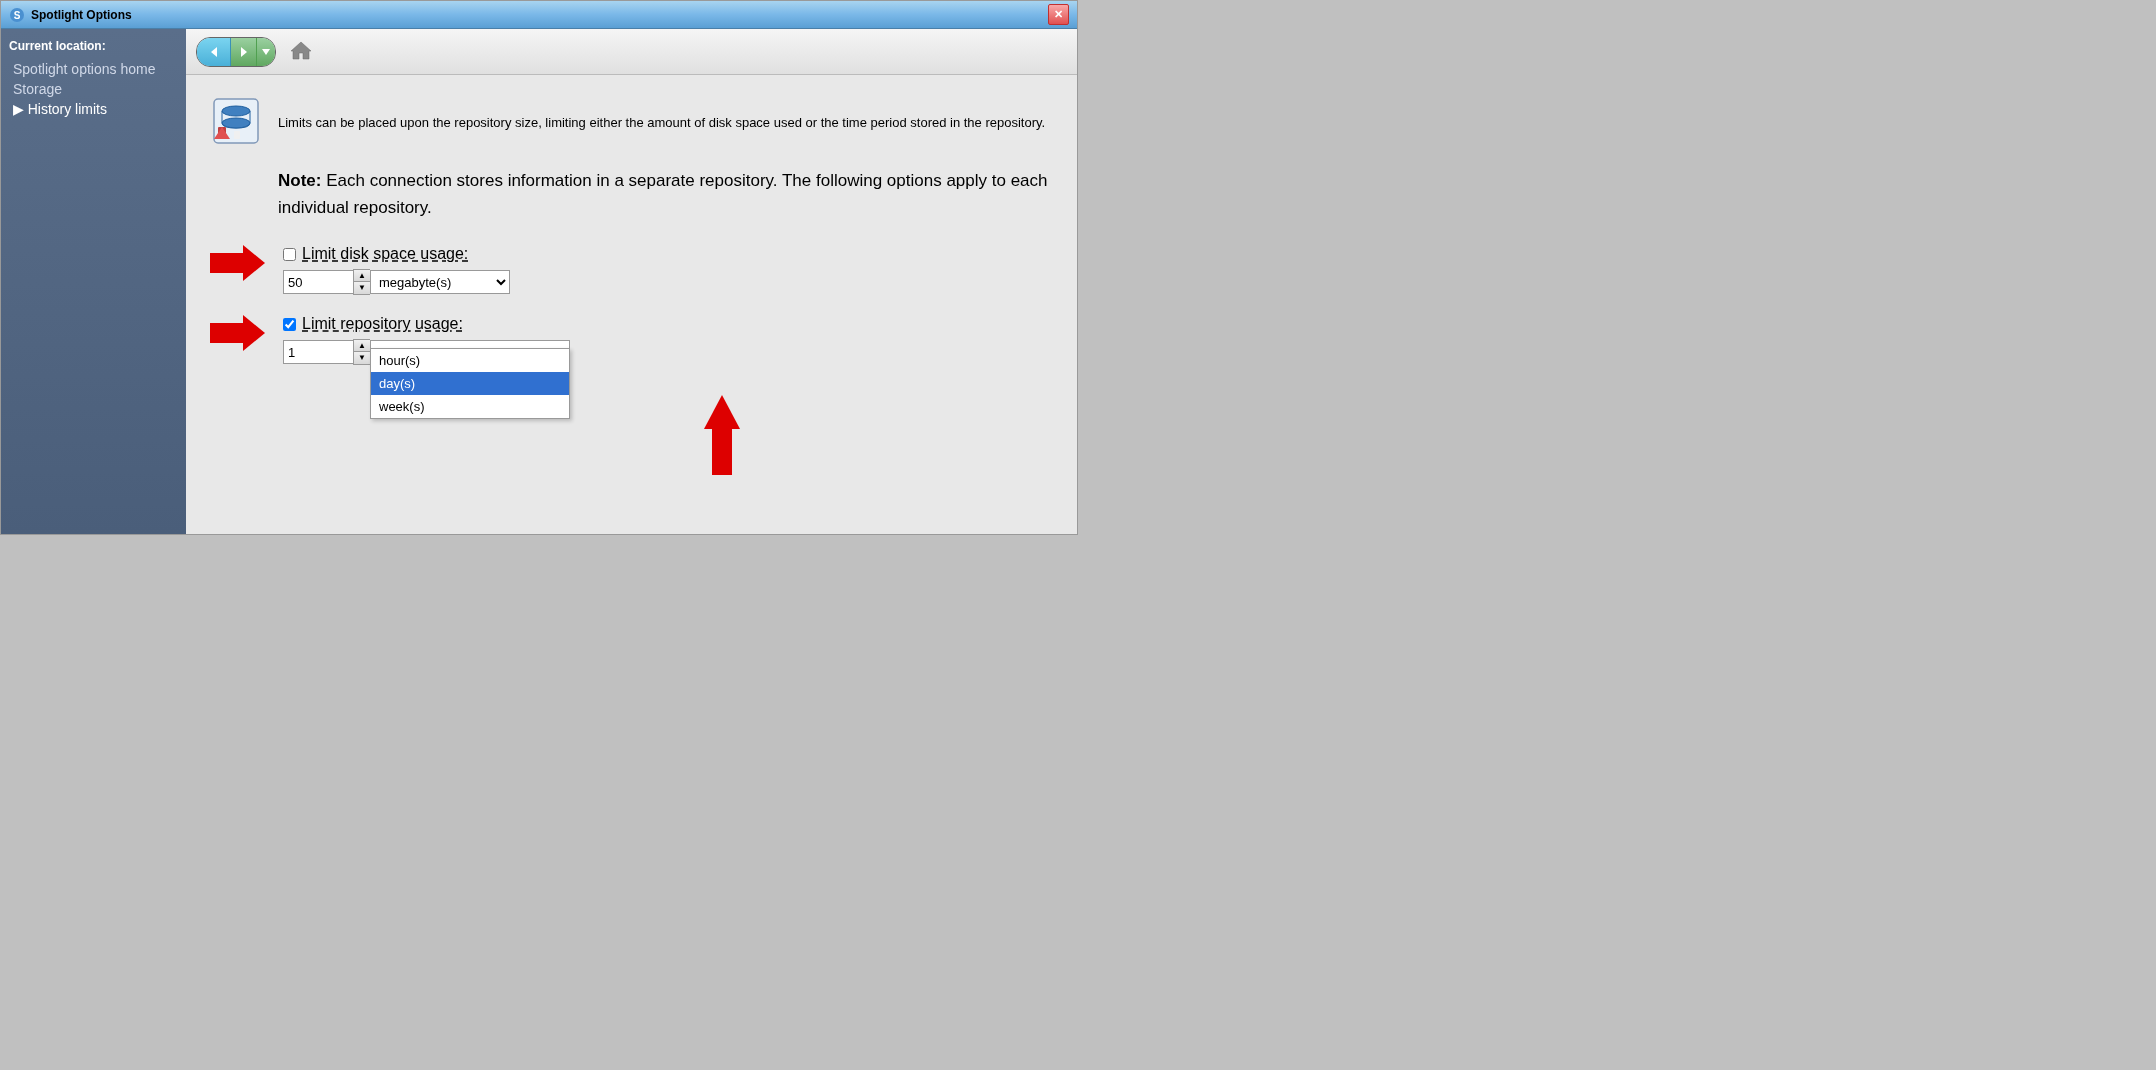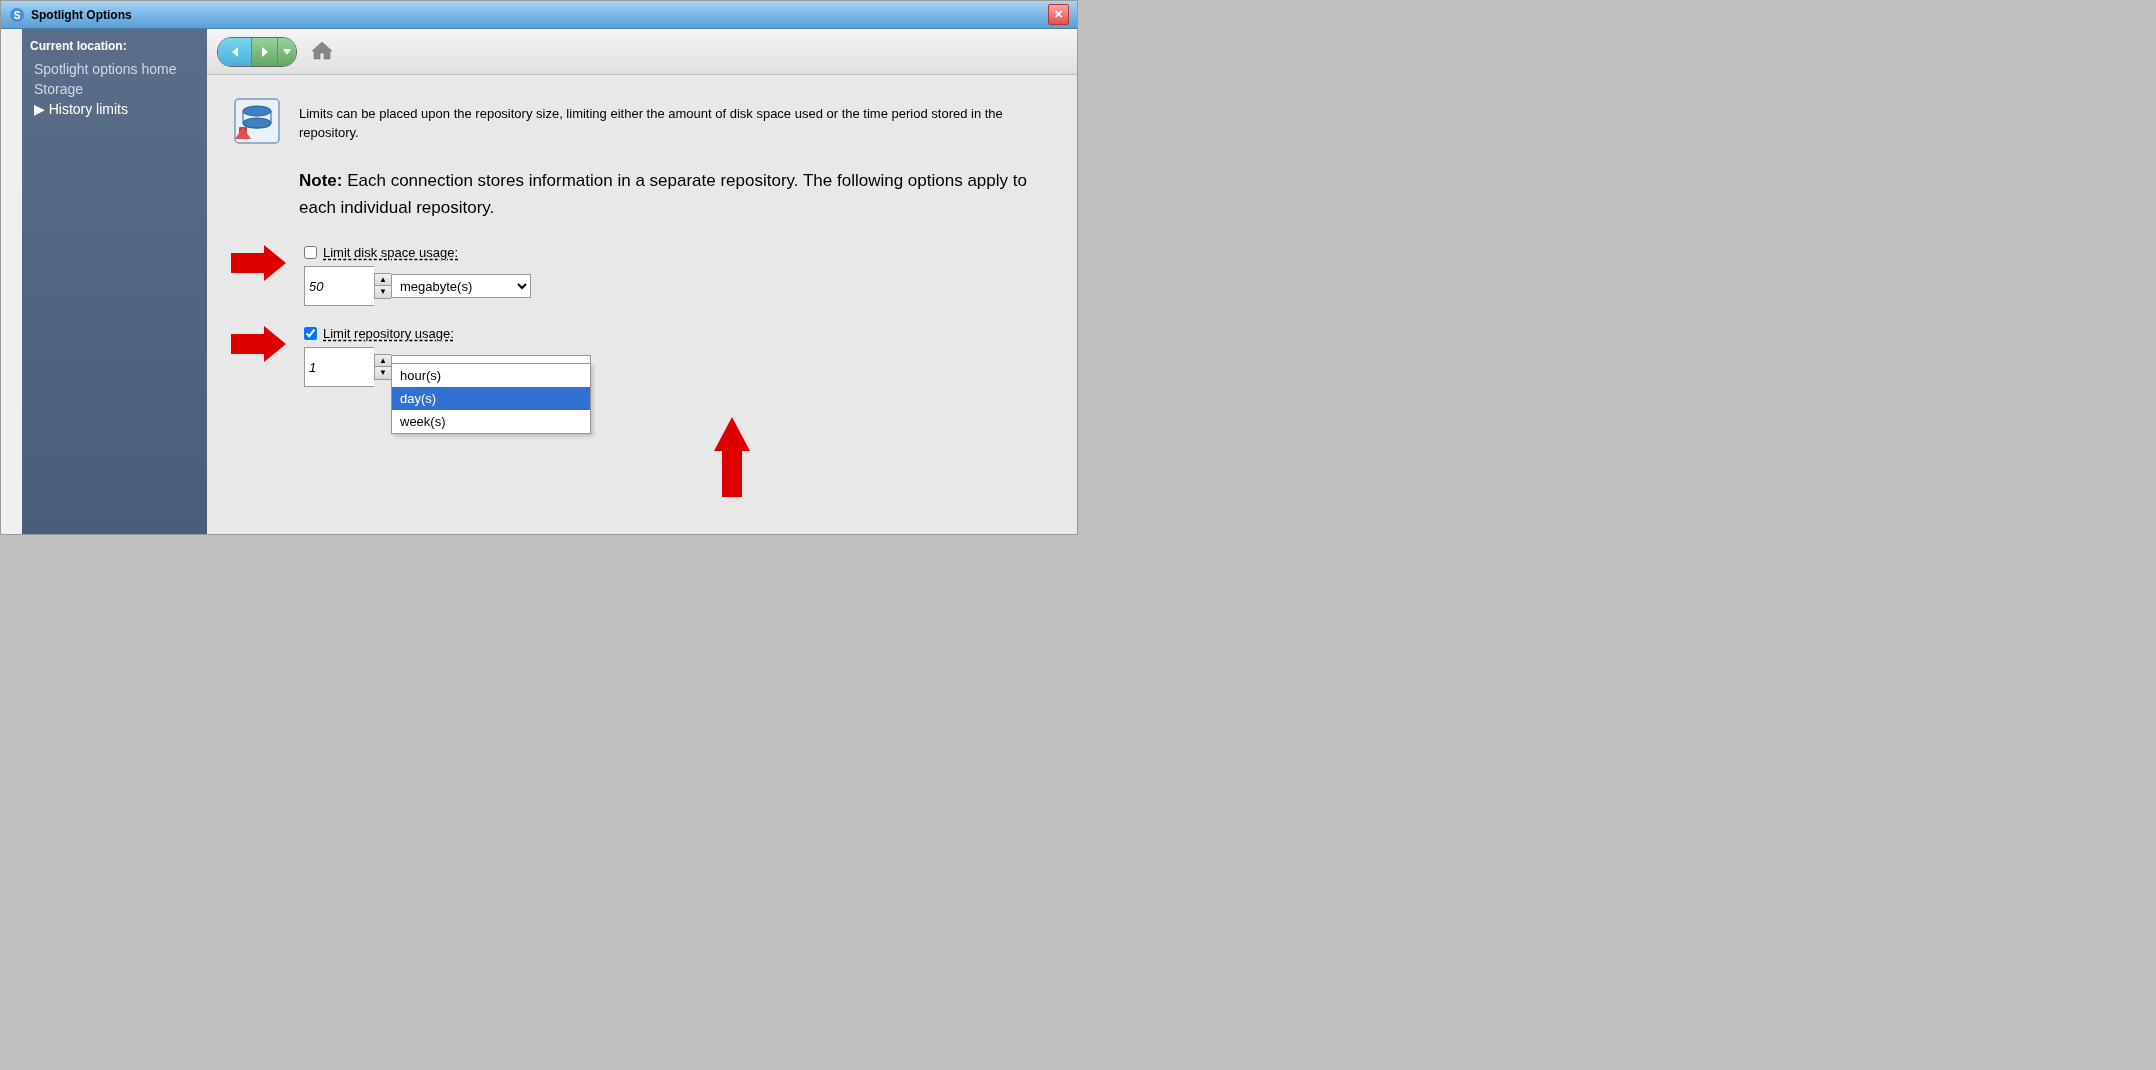--- a/index.html
+++ b/index.html
@@ -63,7 +63,6 @@
       padding: 10px 8px;
       color: white;
       flex-shrink: 0;
-      margin-left: 21px;
     }
     .sidebar-current-location {
       font-weight: bold;

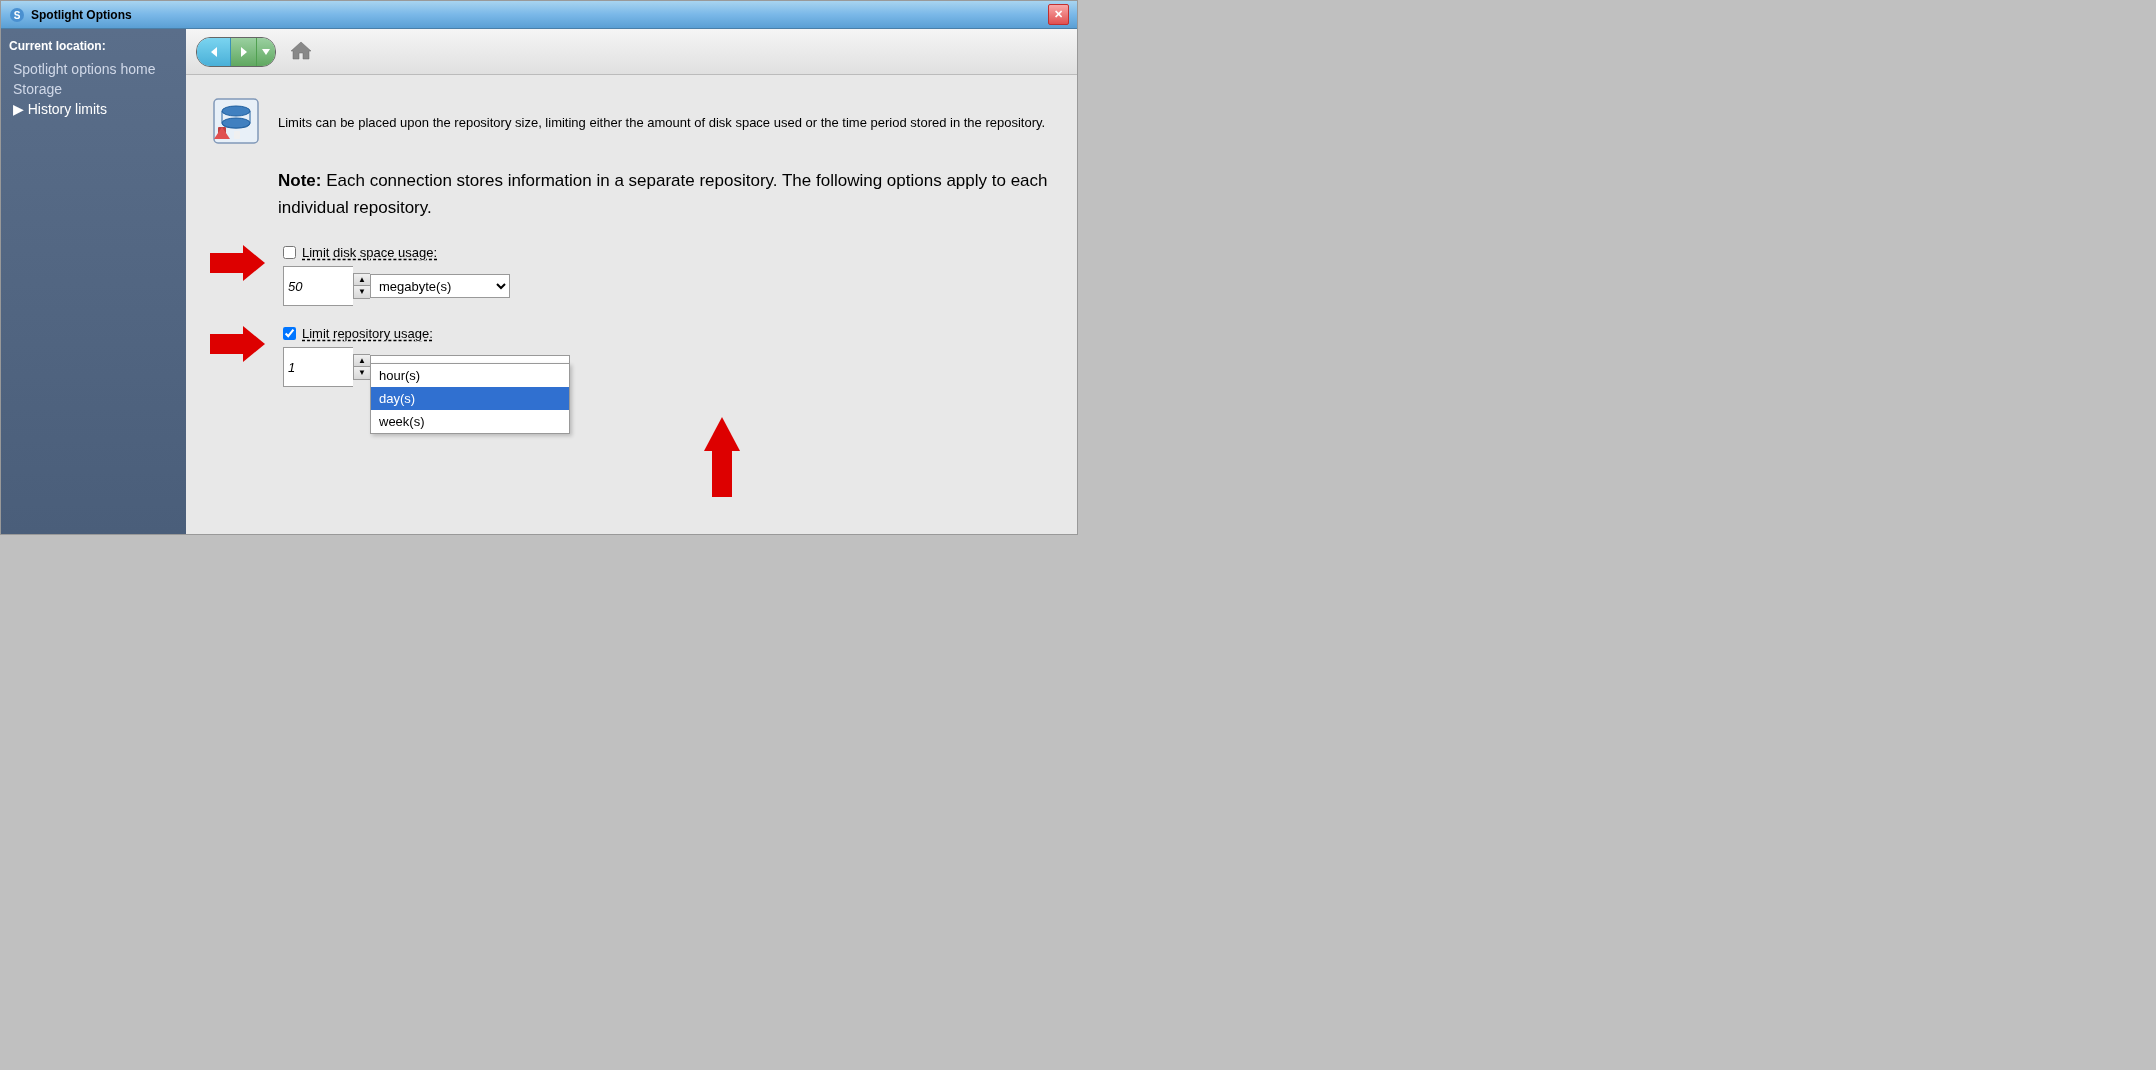--- a/index.html
+++ b/index.html
@@ -336,7 +336,7 @@
     }
 
     .checkbox-label {
-      font-size: 13px;
+      font-size: 16px;
       text-decoration: underline;
       text-decoration-style: dashed;
       cursor: default;

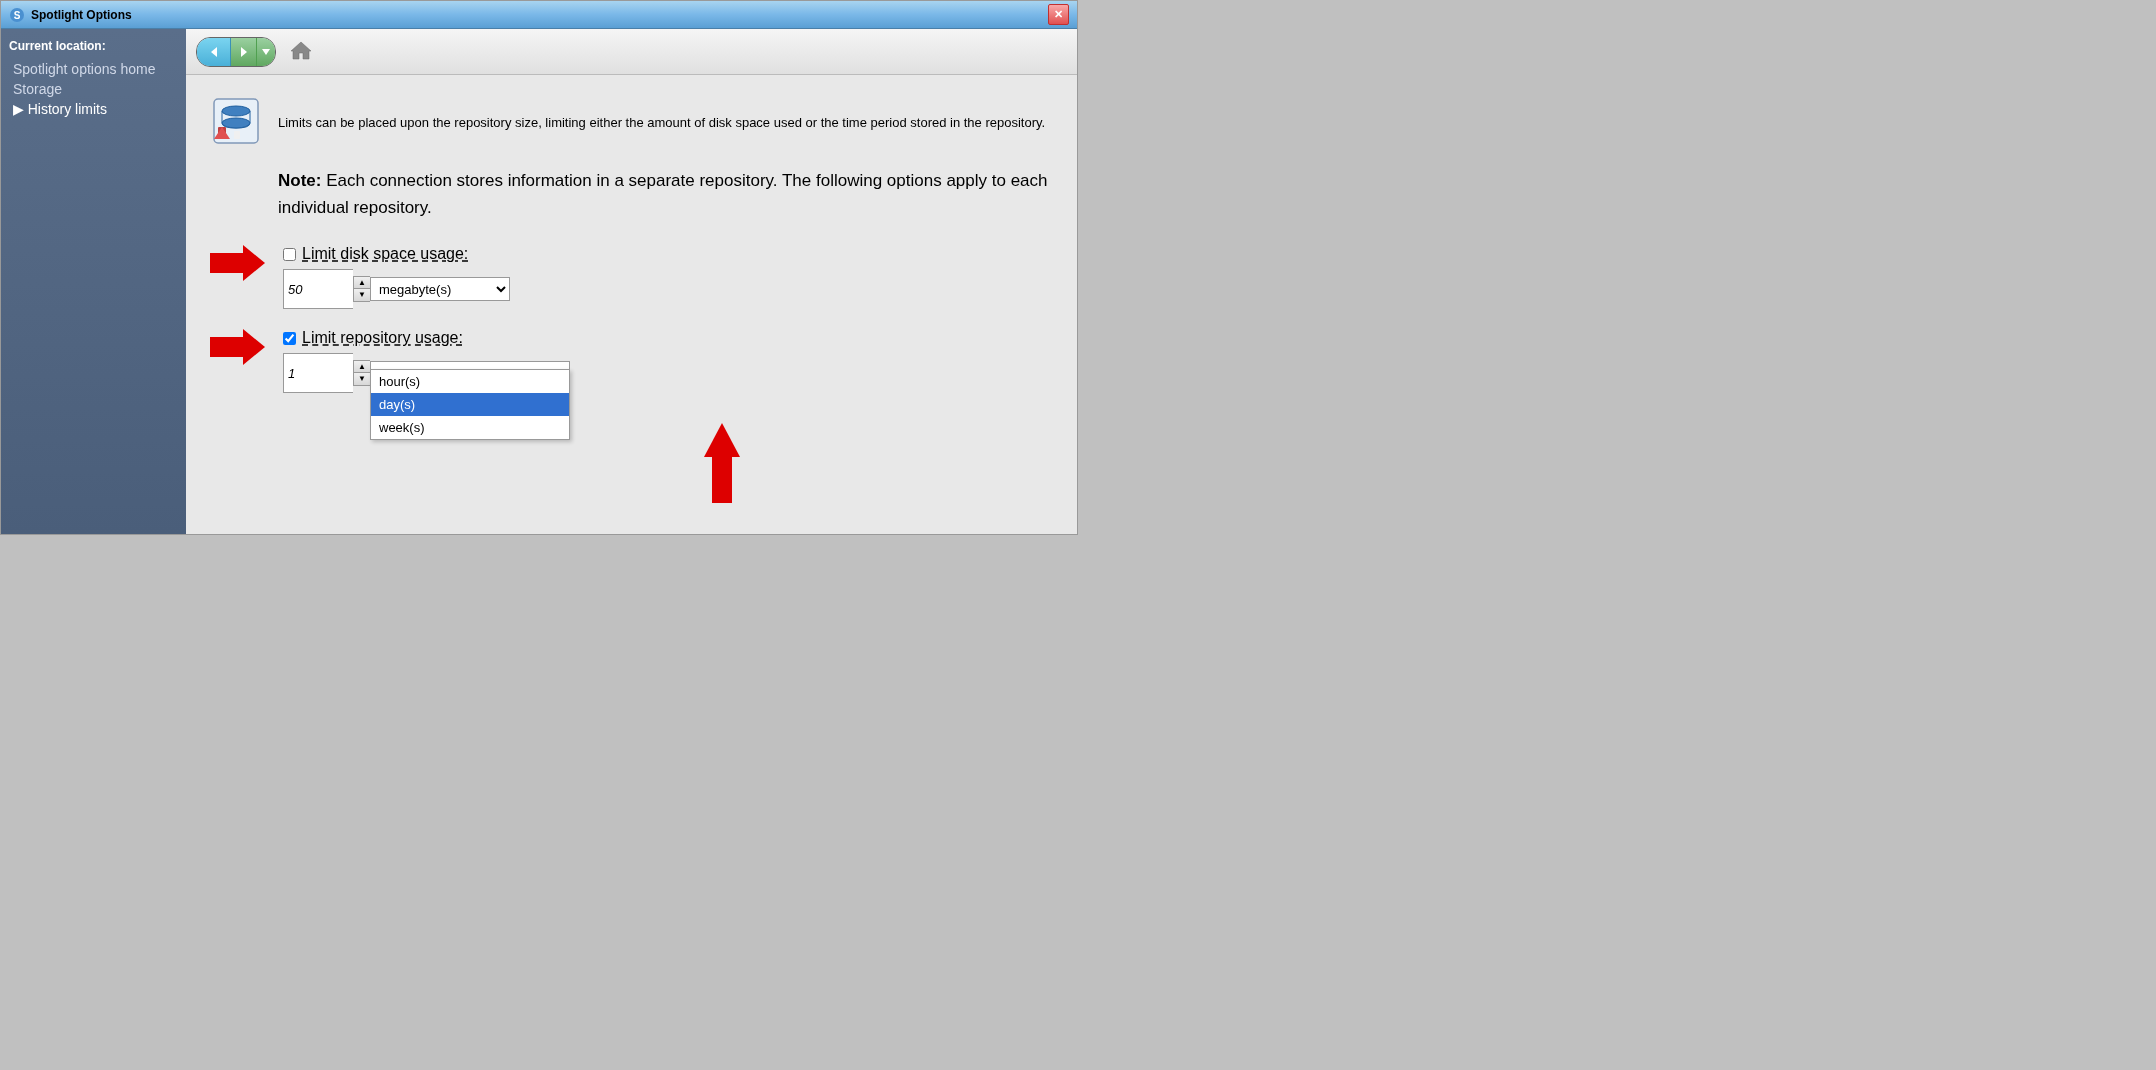--- a/index.html
+++ b/index.html
@@ -195,13 +195,12 @@
     }
     .number-input {
       width: 70px;
-      height: 40px;
+      height: 24px;
       border: 1px solid #999;
       border-right: none;
       padding: 2px 4px;
       background: white;
       font-size: 13px;
-      font-style: italic;
     }
     .spinner {
       display: flex;

